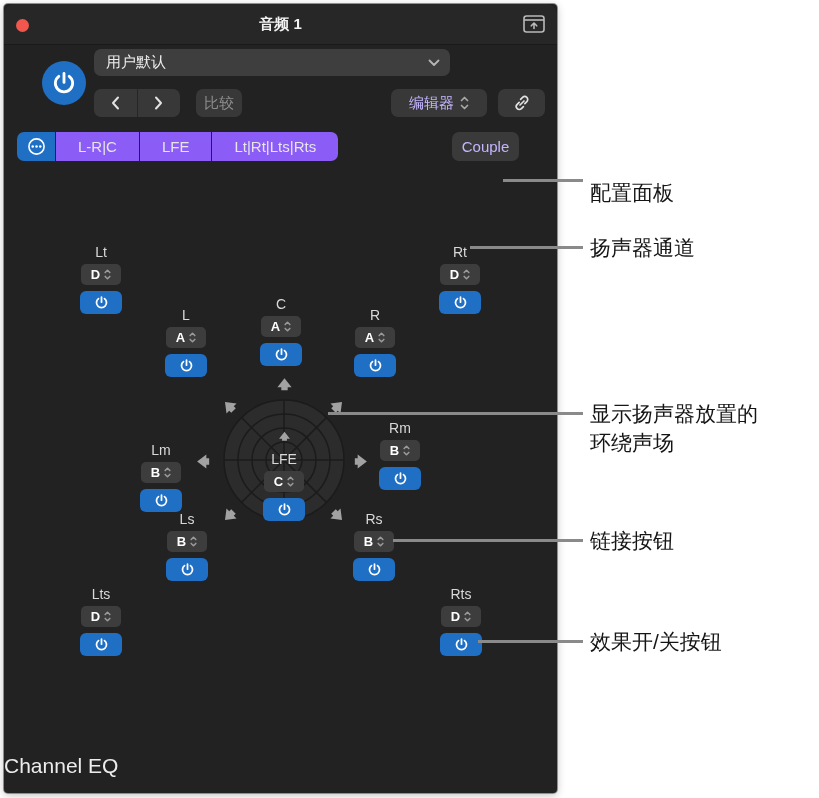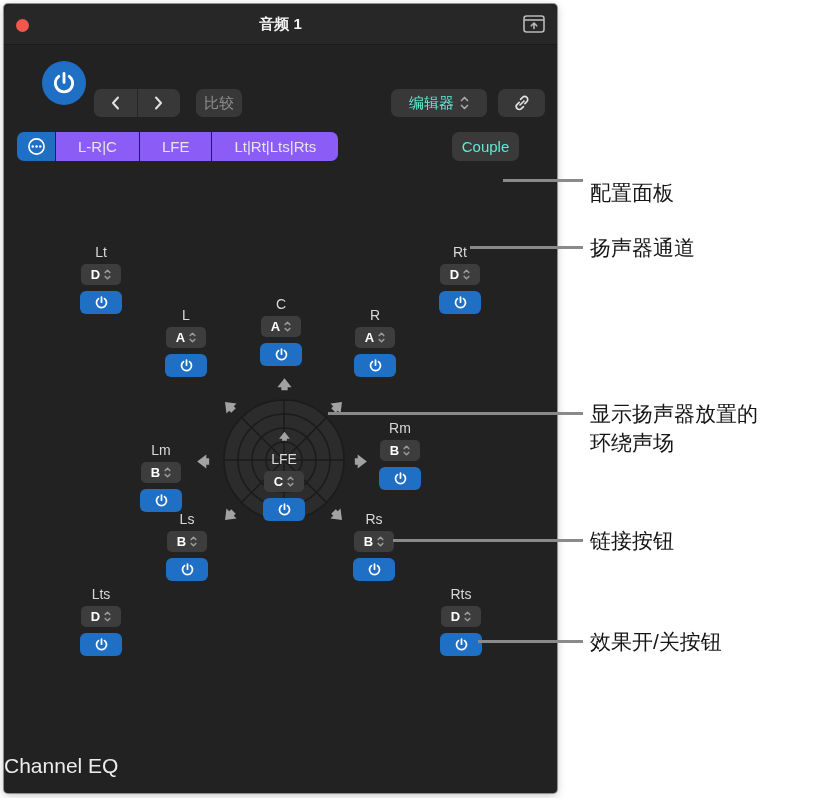--- a/index.html
+++ b/index.html
@@ -114,6 +114,12 @@
     <svg width="26" height="26" viewBox="0 0 24 24">
       <path d="M12 3.2v8.3" stroke="#fff" stroke-width="2.6" stroke-linecap="round" fill="none"></path>
       <path d="M7.2 5.8a8 8 0 1 0 9.6 0" stroke="#fff" stroke-width="2.6" stroke-linecap="round" fill="none"></path>
+    </svg>
+  </div>
+  <div class="preset">
+    <span class="txt">用户默认</span>
+    <svg class="chev" width="12" height="8" viewBox="0 0 12 8">
+      <path d="M1.5 1.5 L6 6 L10.5 1.5" fill="none" stroke="#b5b5b5" stroke-width="1.8" stroke-linecap="round" stroke-linejoin="round"></path>
     </svg>
   </div>
 

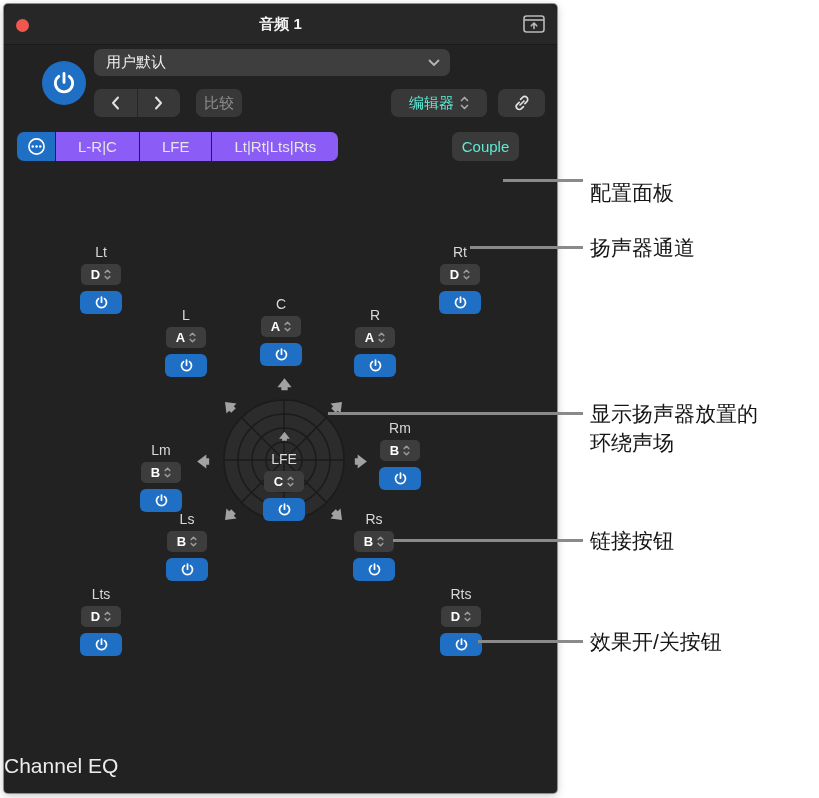--- a/index.html
+++ b/index.html
@@ -48,7 +48,7 @@
   .seg .half{flex:1;display:flex;align-items:center;justify-content:center;}
   .seg .half:first-child{border-right:1px solid #262626;}
   .btn{
-    position:absolute;height:28px;border-radius:7px;background:#383838;color:#5eead4;
+    position:absolute;height:28px;border-radius:7px;background:#383838;color:#c4b5fd;
     display:flex;align-items:center;justify-content:center;font-size:15px;
   }
   .btn.compare{left:192px;top:85px;width:46px;color:#8d8d8d;}

